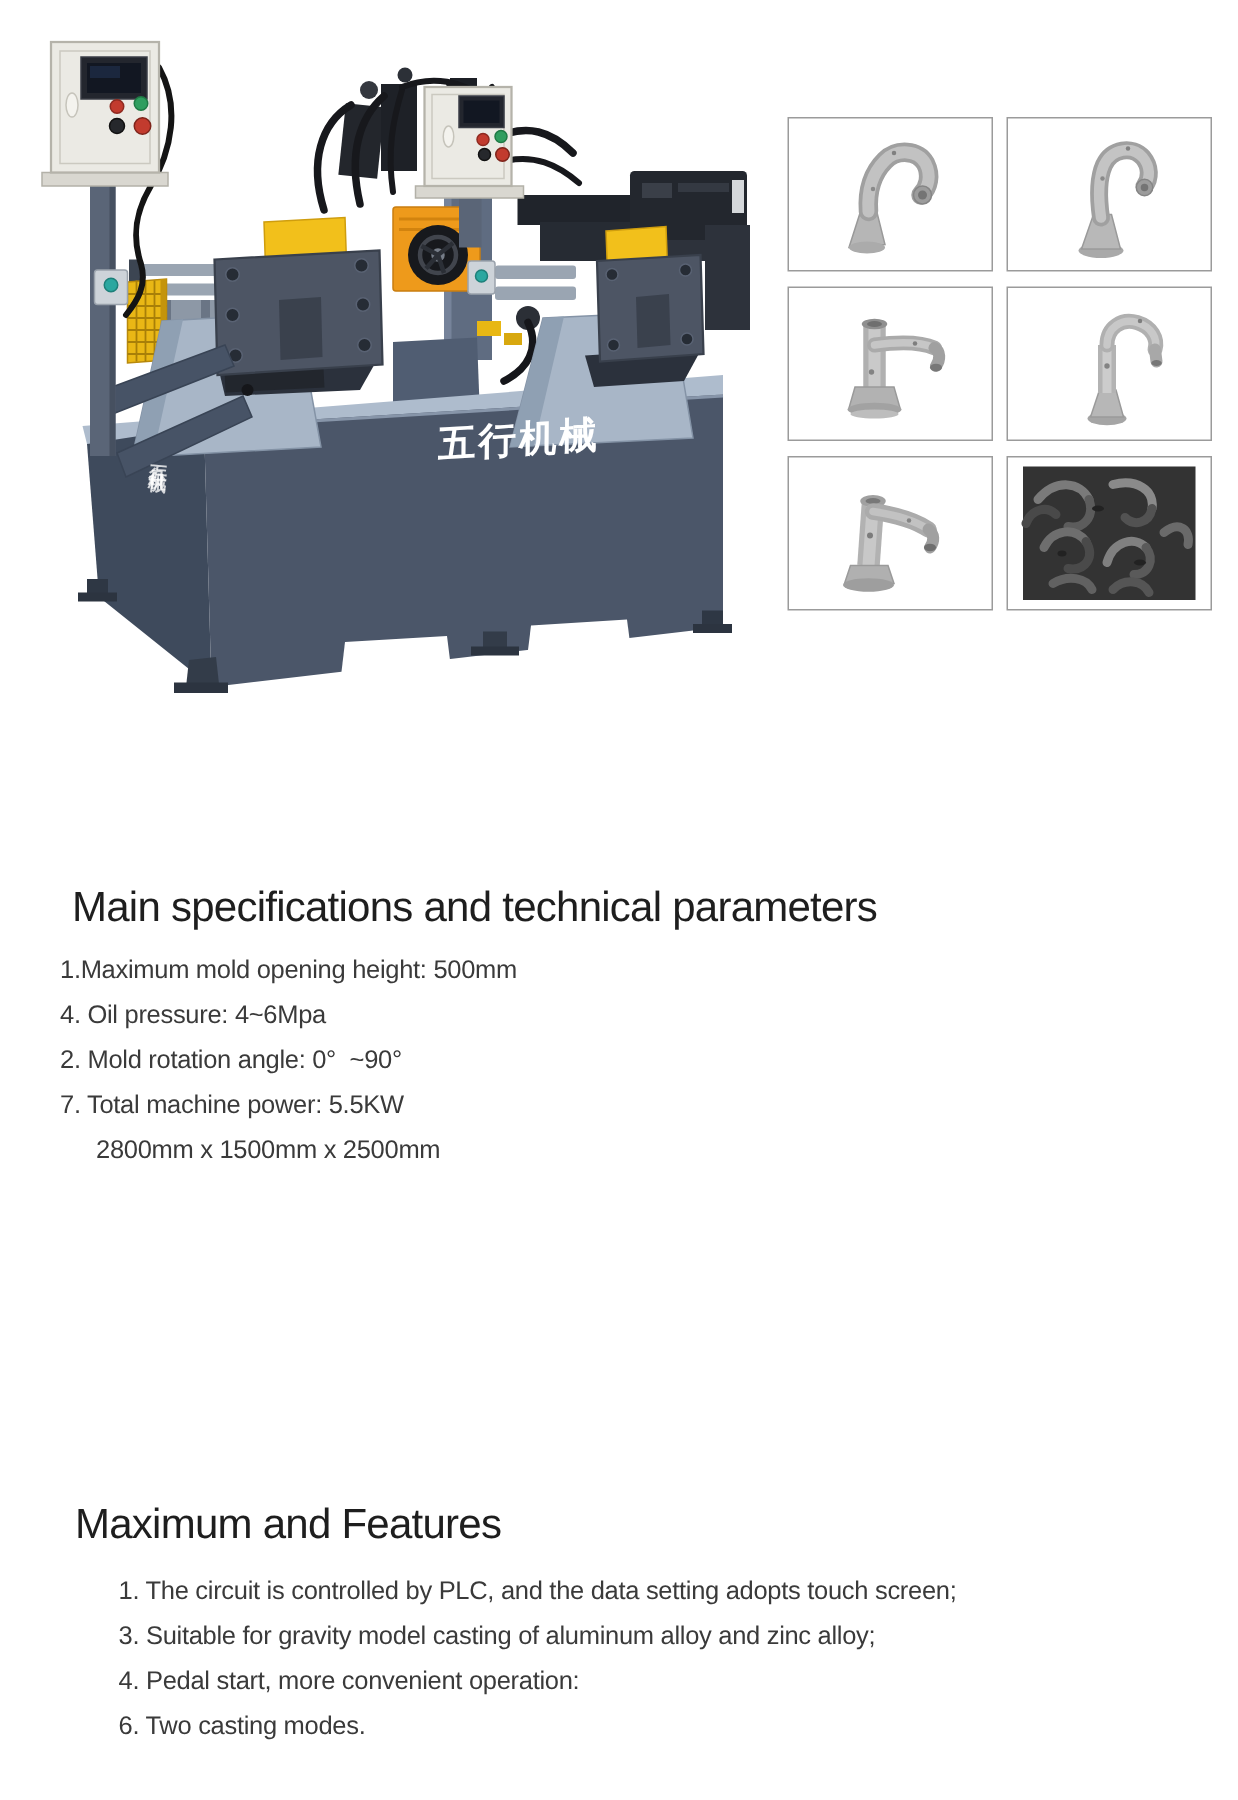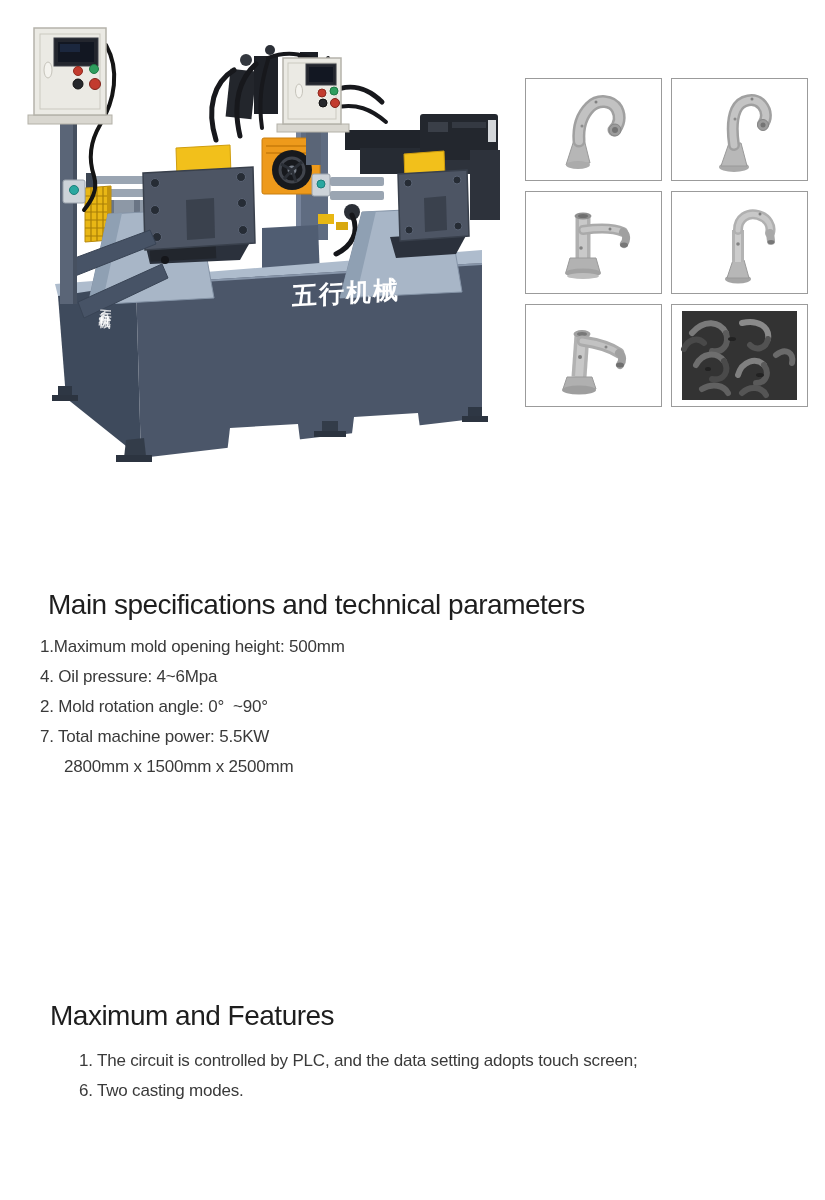--- a/index.html
+++ b/index.html
@@ -321,6 +321,7 @@
   <h2 class="section-title" id="features-title">Maximum and Features</h2>
   <div class="text-list" id="features-list">
     <div class="line">1. The circuit is controlled by PLC, and the data setting adopts touch screen;</div>
+    <div class="line">3. Suitable for gravity model casting of aluminum alloy and zinc alloy;</div>
     <div class="line">6. Two casting modes.</div>
   </div>
 

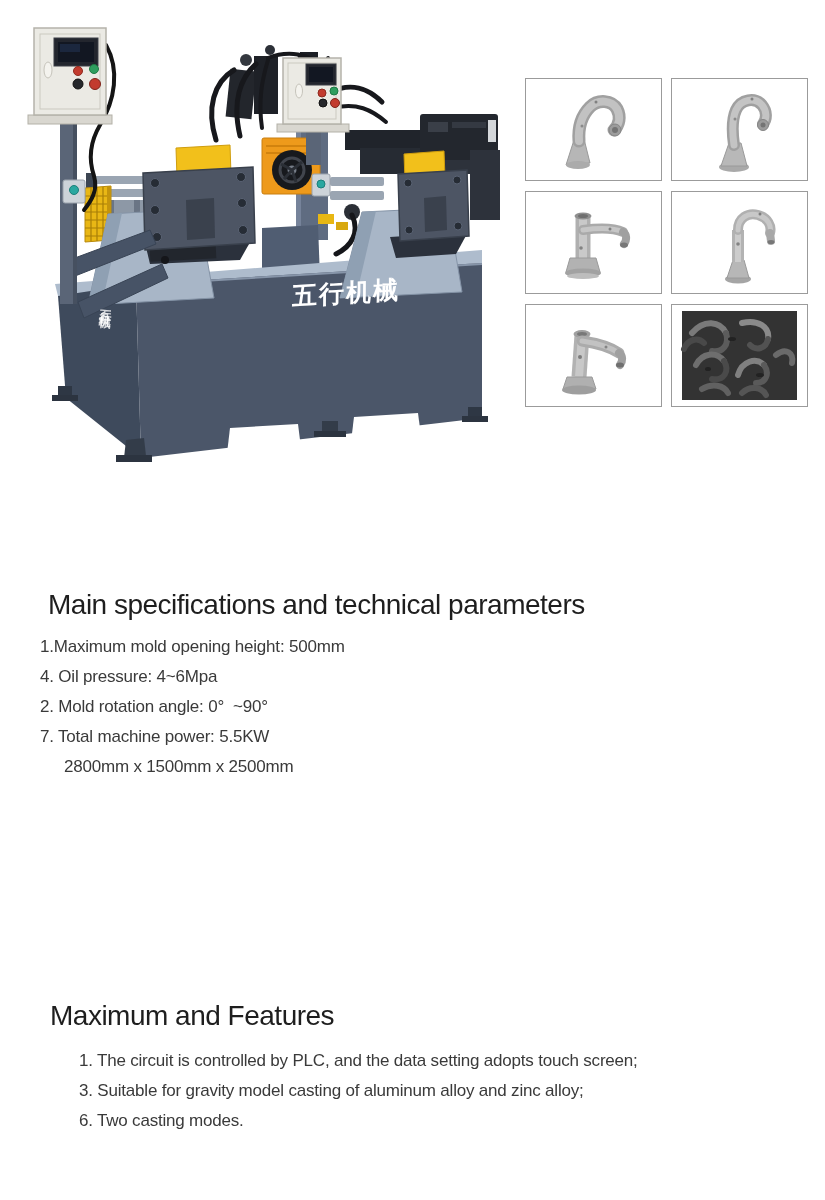--- a/index.html
+++ b/index.html
@@ -322,6 +322,7 @@
   <div class="text-list" id="features-list">
     <div class="line">1. The circuit is controlled by PLC, and the data setting adopts touch screen;</div>
     <div class="line">3. Suitable for gravity model casting of aluminum alloy and zinc alloy;</div>
+    <div class="line">4. Pedal start, more convenient operation:</div>
     <div class="line">6. Two casting modes.</div>
   </div>
 

